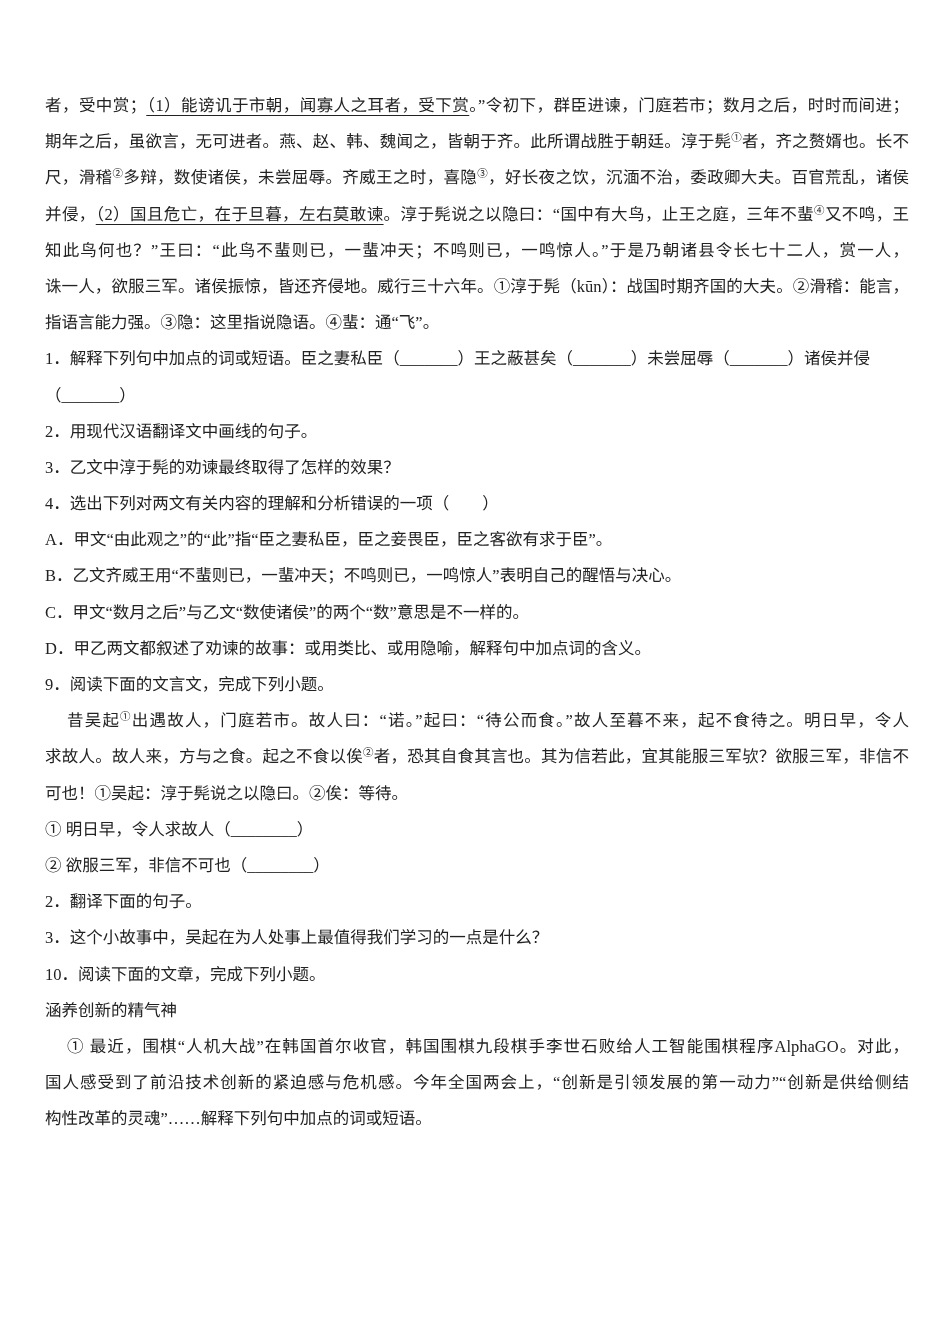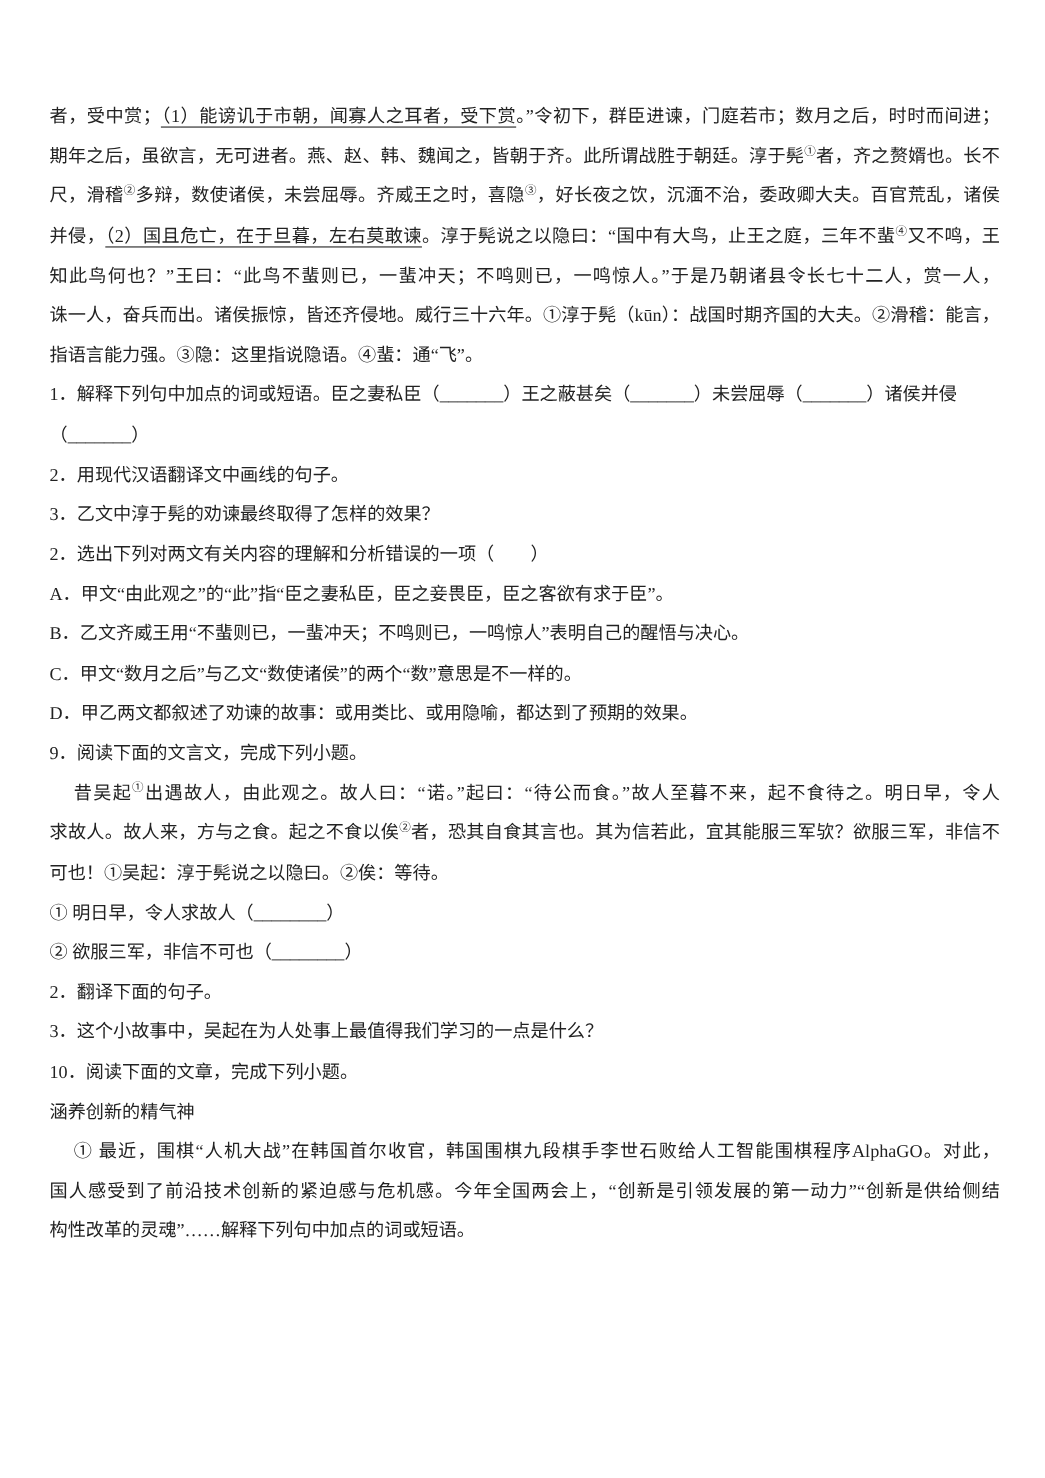--- a/index.html
+++ b/index.html
@@ -54,7 +54,7 @@
         <p class="line j"><span>尺，滑稽</span><span class="sup">②</span><span>多辩，数使诸侯，未尝屈辱。齐威王之时，喜隐</span><span class="sup">③</span><span>，好长夜之饮，沉湎不治，委政卿大夫。百官荒乱，诸侯</span></p>
         <p class="line j"><span>并侵，</span><span class="u">（2）国且危亡，在于旦暮，左右莫敢谏</span><span>。淳于髡说之以隐曰：“国中有大鸟，止王之庭，三年不蜚</span><span class="sup">④</span><span>又不鸣，王</span></p>
         <p class="line j"><span>知此鸟何也？”王曰：“此鸟不蜚则已，一蜚冲天；不鸣则已，一鸣惊人。”于是乃朝诸县令长七十二人，赏一人，</span></p>
-        <p class="line j"><span>诛一人，奋兵而出。诸侯振惊，皆还齐侵地。威行三十六年。①淳于髡（kūn）：战国时期齐国的大夫。②滑稽：能言，</span></p>
+        <p class="line j"><span>诛一人，欲服三军。诸侯振惊，皆还齐侵地。威行三十六年。①淳于髡（kūn）：战国时期齐国的大夫。②滑稽：能言，</span></p>
         <p class="line"><span>指语言能力强。③隐：这里指说隐语。④蜚：通“飞”。</span></p>
       </section>
       <section>

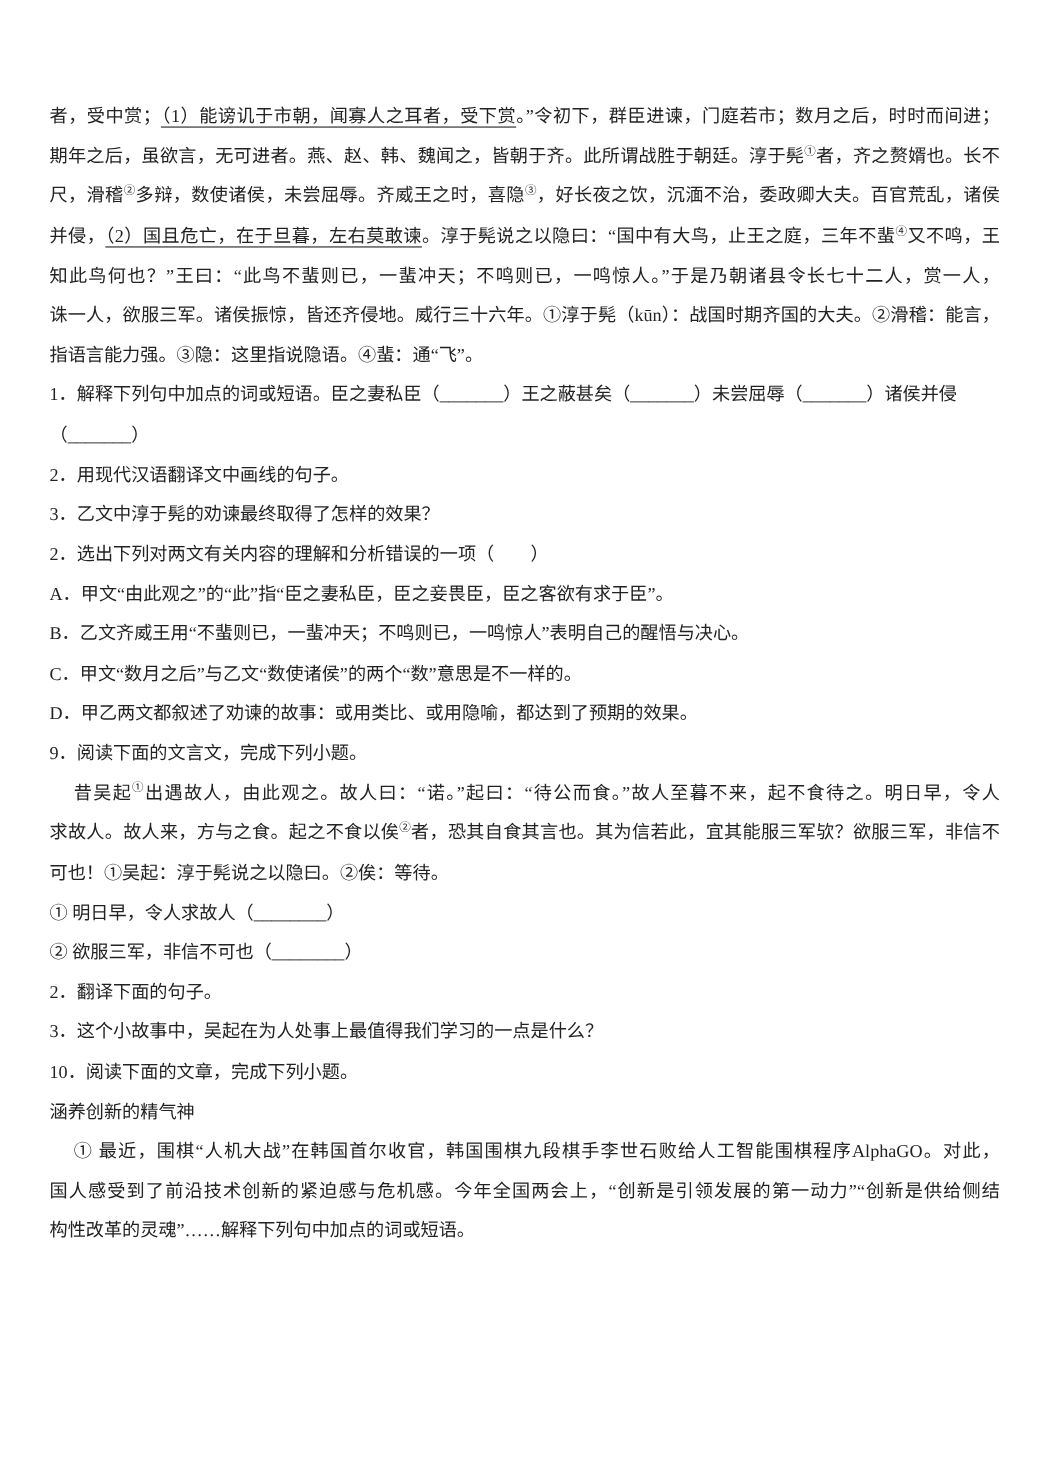--- a/index.html
+++ b/index.html
@@ -62,7 +62,7 @@
         <p class="line"><span>（_______）</span></p>
         <p class="line"><span>2．用现代汉语翻译文中画线的句子。</span></p>
         <p class="line"><span>3．乙文中淳于髡的劝谏最终取得了怎样的效果？</span></p>
-        <p class="line"><span>2．选出下列对两文有关内容的理解和分析错误的一项（　　）</span></p>
+        <p class="line"><span>4．选出下列对两文有关内容的理解和分析错误的一项（　　）</span></p>
         <p class="line"><span>A．甲文“由此观之”的“此”指“臣之妻私臣，臣之妾畏臣，臣之客欲有求于臣”。</span></p>
         <p class="line"><span>B．乙文齐威王用“不蜚则已，一蜚冲天；不鸣则已，一鸣惊人”表明自己的醒悟与决心。</span></p>
         <p class="line"><span>C．甲文“数月之后”与乙文“数使诸侯”的两个“数”意思是不一样的。</span></p>

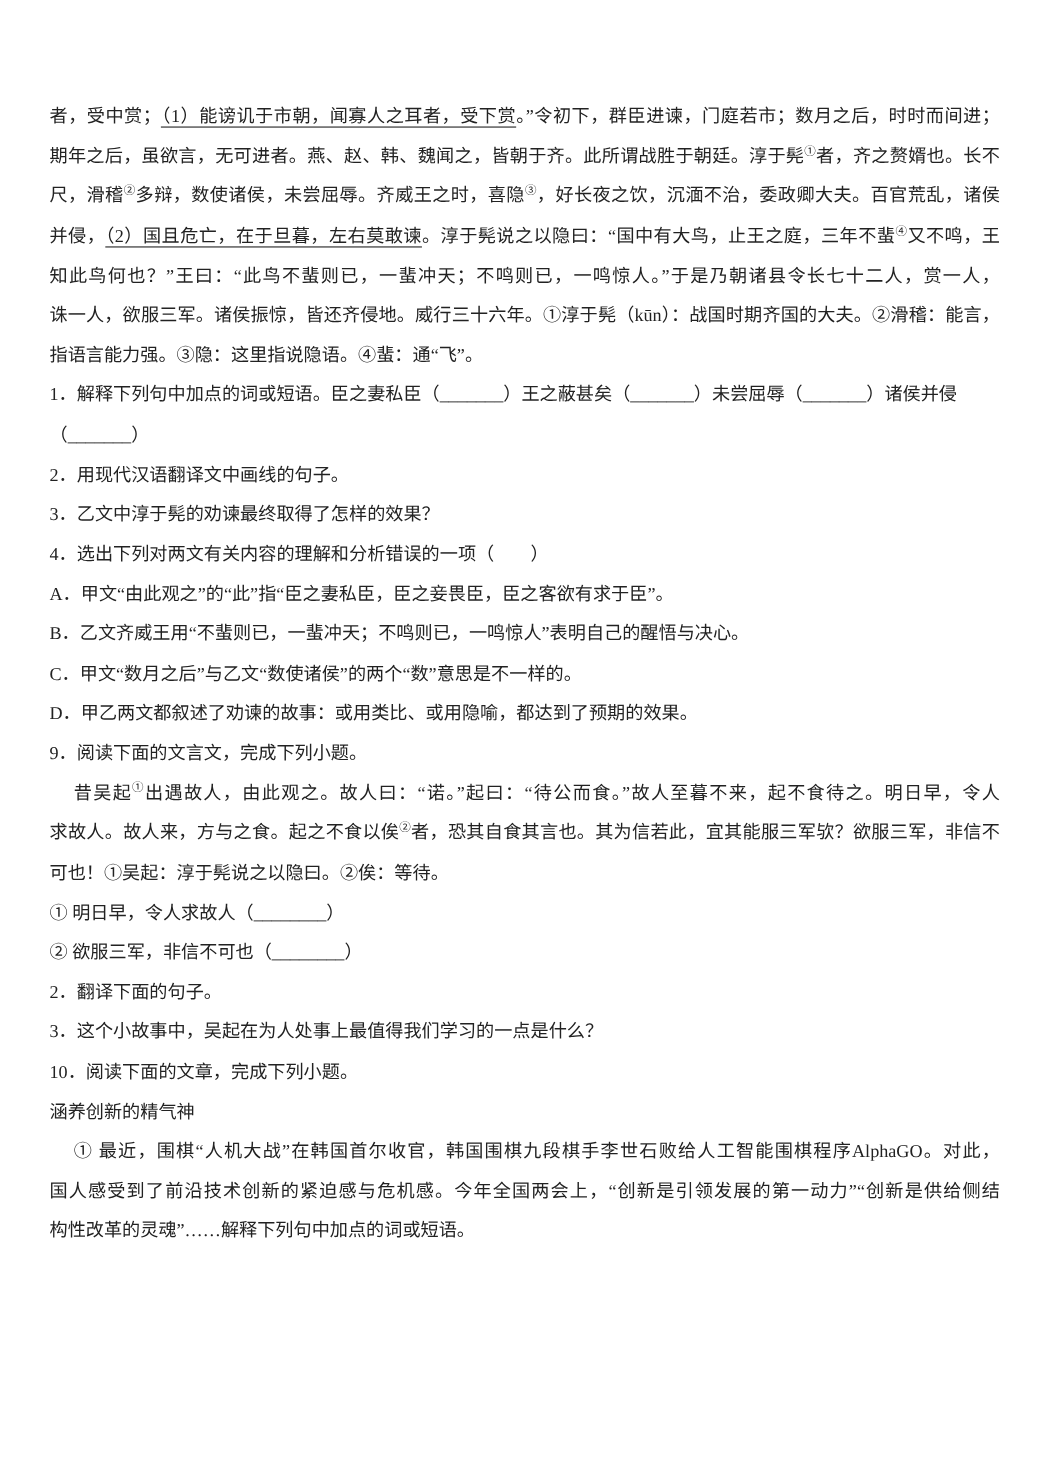--- a/index.html
+++ b/index.html
@@ -66,7 +66,7 @@
         <p class="line"><span>A．甲文“由此观之”的“此”指“臣之妻私臣，臣之妾畏臣，臣之客欲有求于臣”。</span></p>
         <p class="line"><span>B．乙文齐威王用“不蜚则已，一蜚冲天；不鸣则已，一鸣惊人”表明自己的醒悟与决心。</span></p>
         <p class="line"><span>C．甲文“数月之后”与乙文“数使诸侯”的两个“数”意思是不一样的。</span></p>
-        <p class="line"><span>D．甲乙两文都叙述了劝谏的故事：或用类比、或用隐喻，都达到了预期的效果。</span></p>
+        <p class="line"><span>D．甲乙两文都叙述了劝谏的故事：或用类比、或用隐喻，解释句中加点词的含义。</span></p>
       </section>
       <section>
         <p class="line"><span>9．阅读下面的文言文，完成下列小题。</span></p>

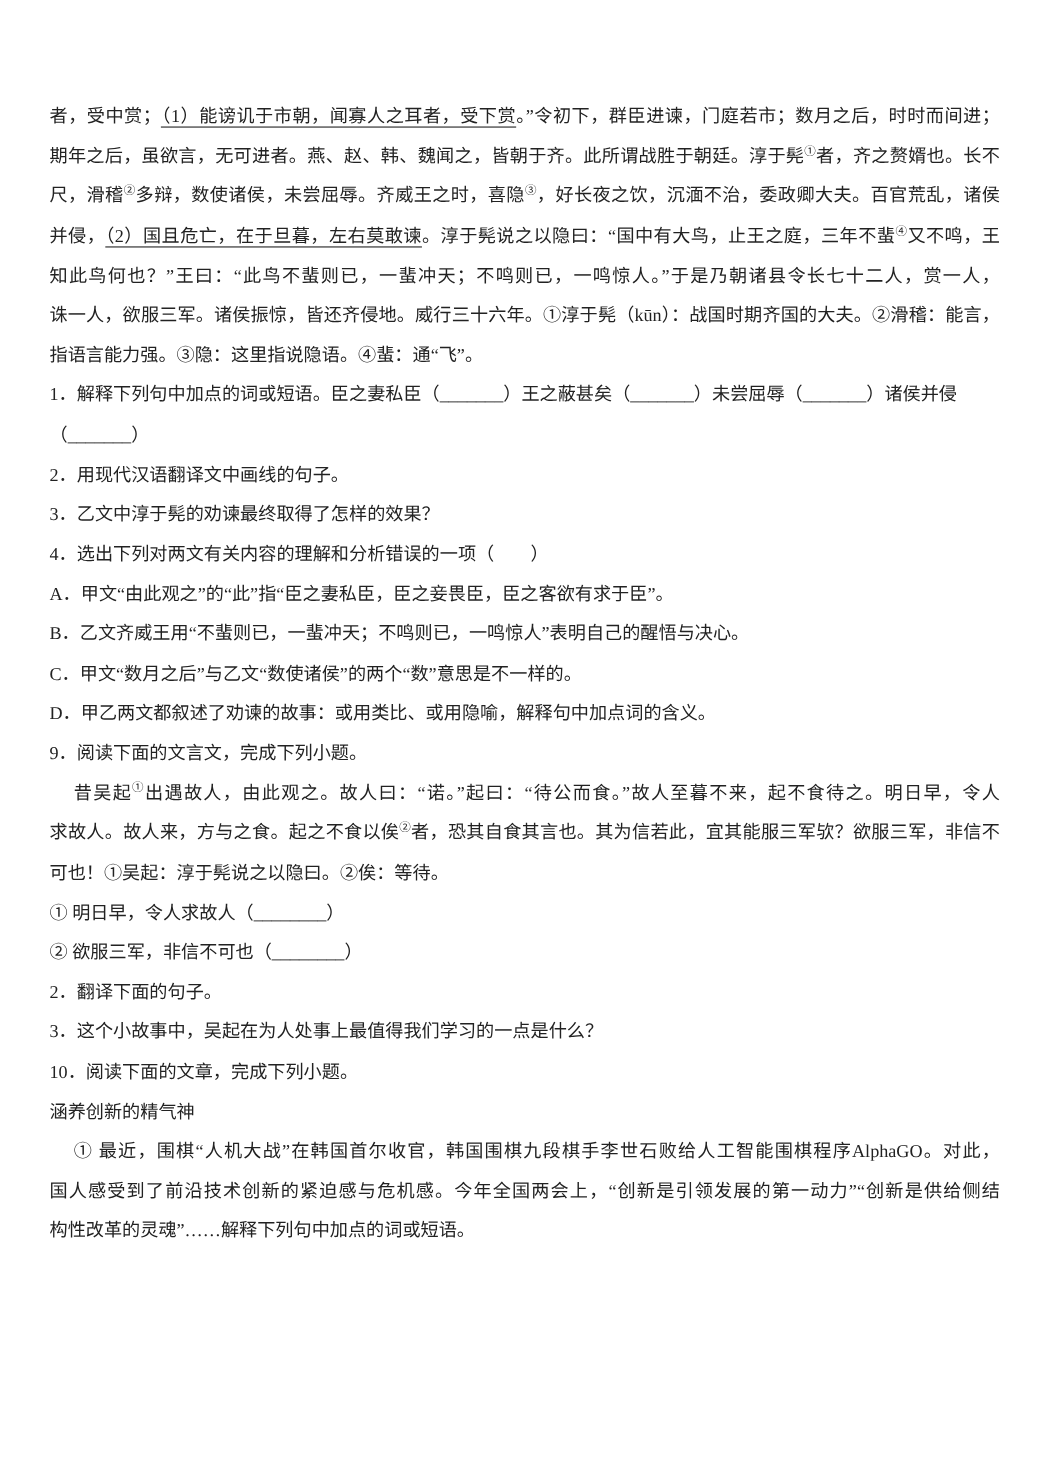--- a/index.html
+++ b/index.html
@@ -70,7 +70,7 @@
       </section>
       <section>
         <p class="line"><span>9．阅读下面的文言文，完成下列小题。</span></p>
-        <p class="line j ind"><span>昔吴起</span><span class="sup">①</span><span>出遇故人，由此观之。故人曰：“诺。”起曰：“待公而食。”故人至暮不来，起不食待之。明日早，令人</span></p>
+        <p class="line j ind"><span>昔吴起</span><span class="sup">①</span><span>出遇故人，门庭若市。故人曰：“诺。”起曰：“待公而食。”故人至暮不来，起不食待之。明日早，令人</span></p>
         <p class="line j"><span>求故人。故人来，方与之食。起之不食以俟</span><span class="sup">②</span><span>者，恐其自食其言也。其为信若此，宜其能服三军欤？欲服三军，非信不</span></p>
         <p class="line"><span>可也！①吴起：淳于髡说之以隐曰。②俟：等待。</span></p>
         <p class="line"><span>① 明日早，令人求故人（________）</span></p>

